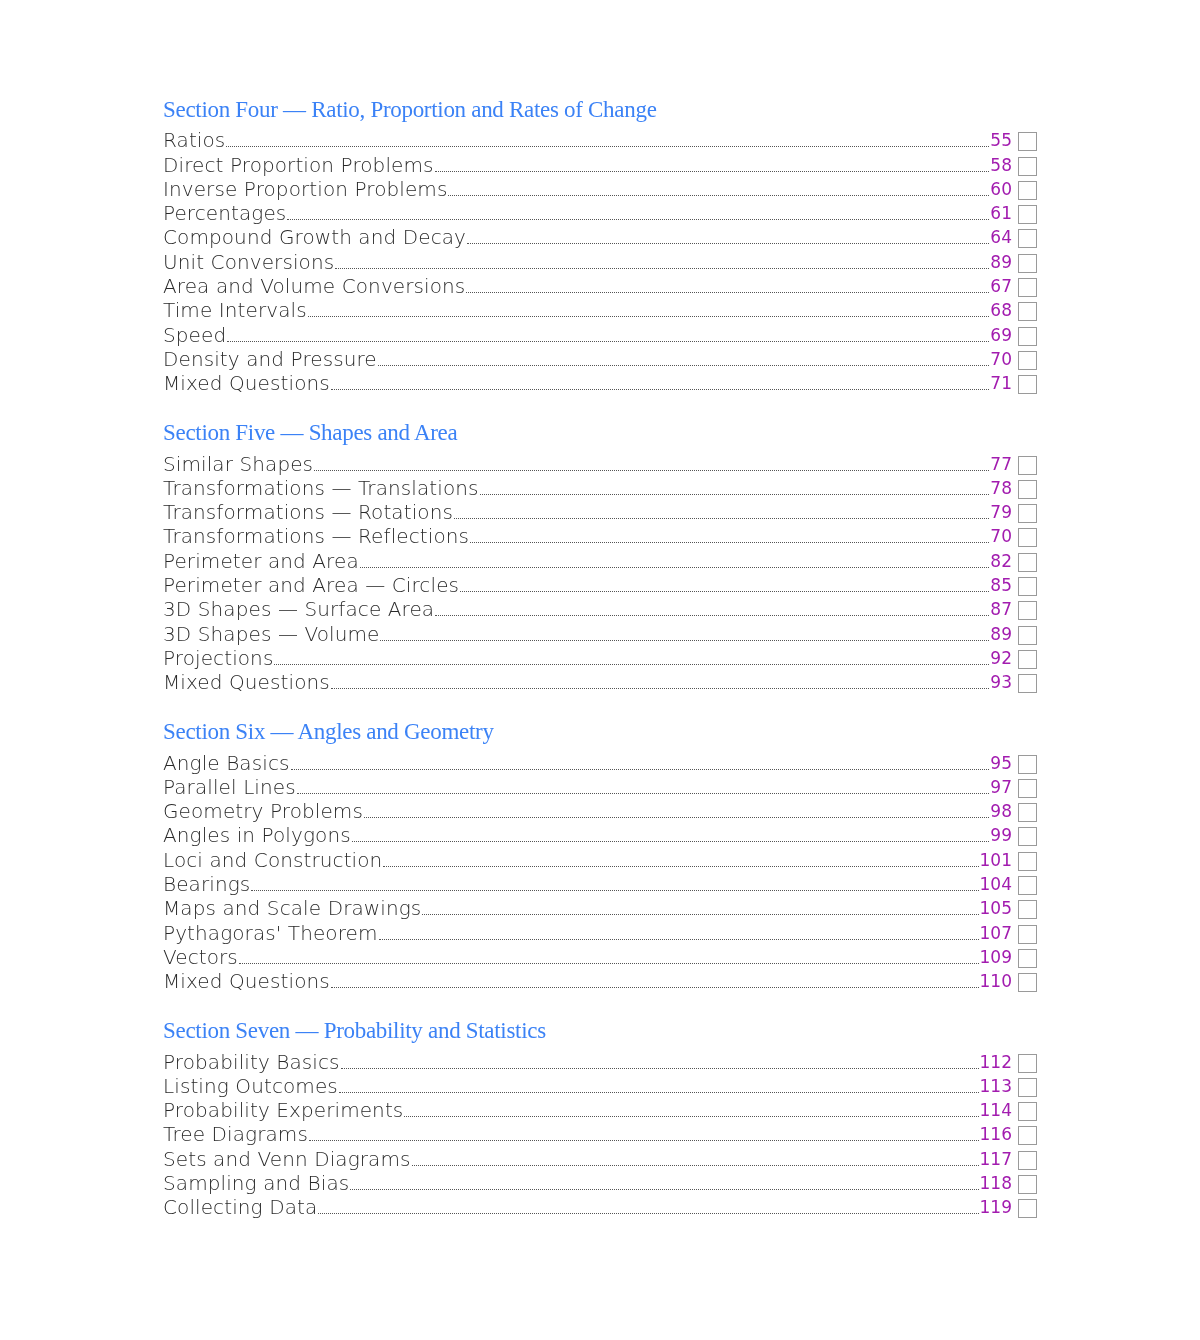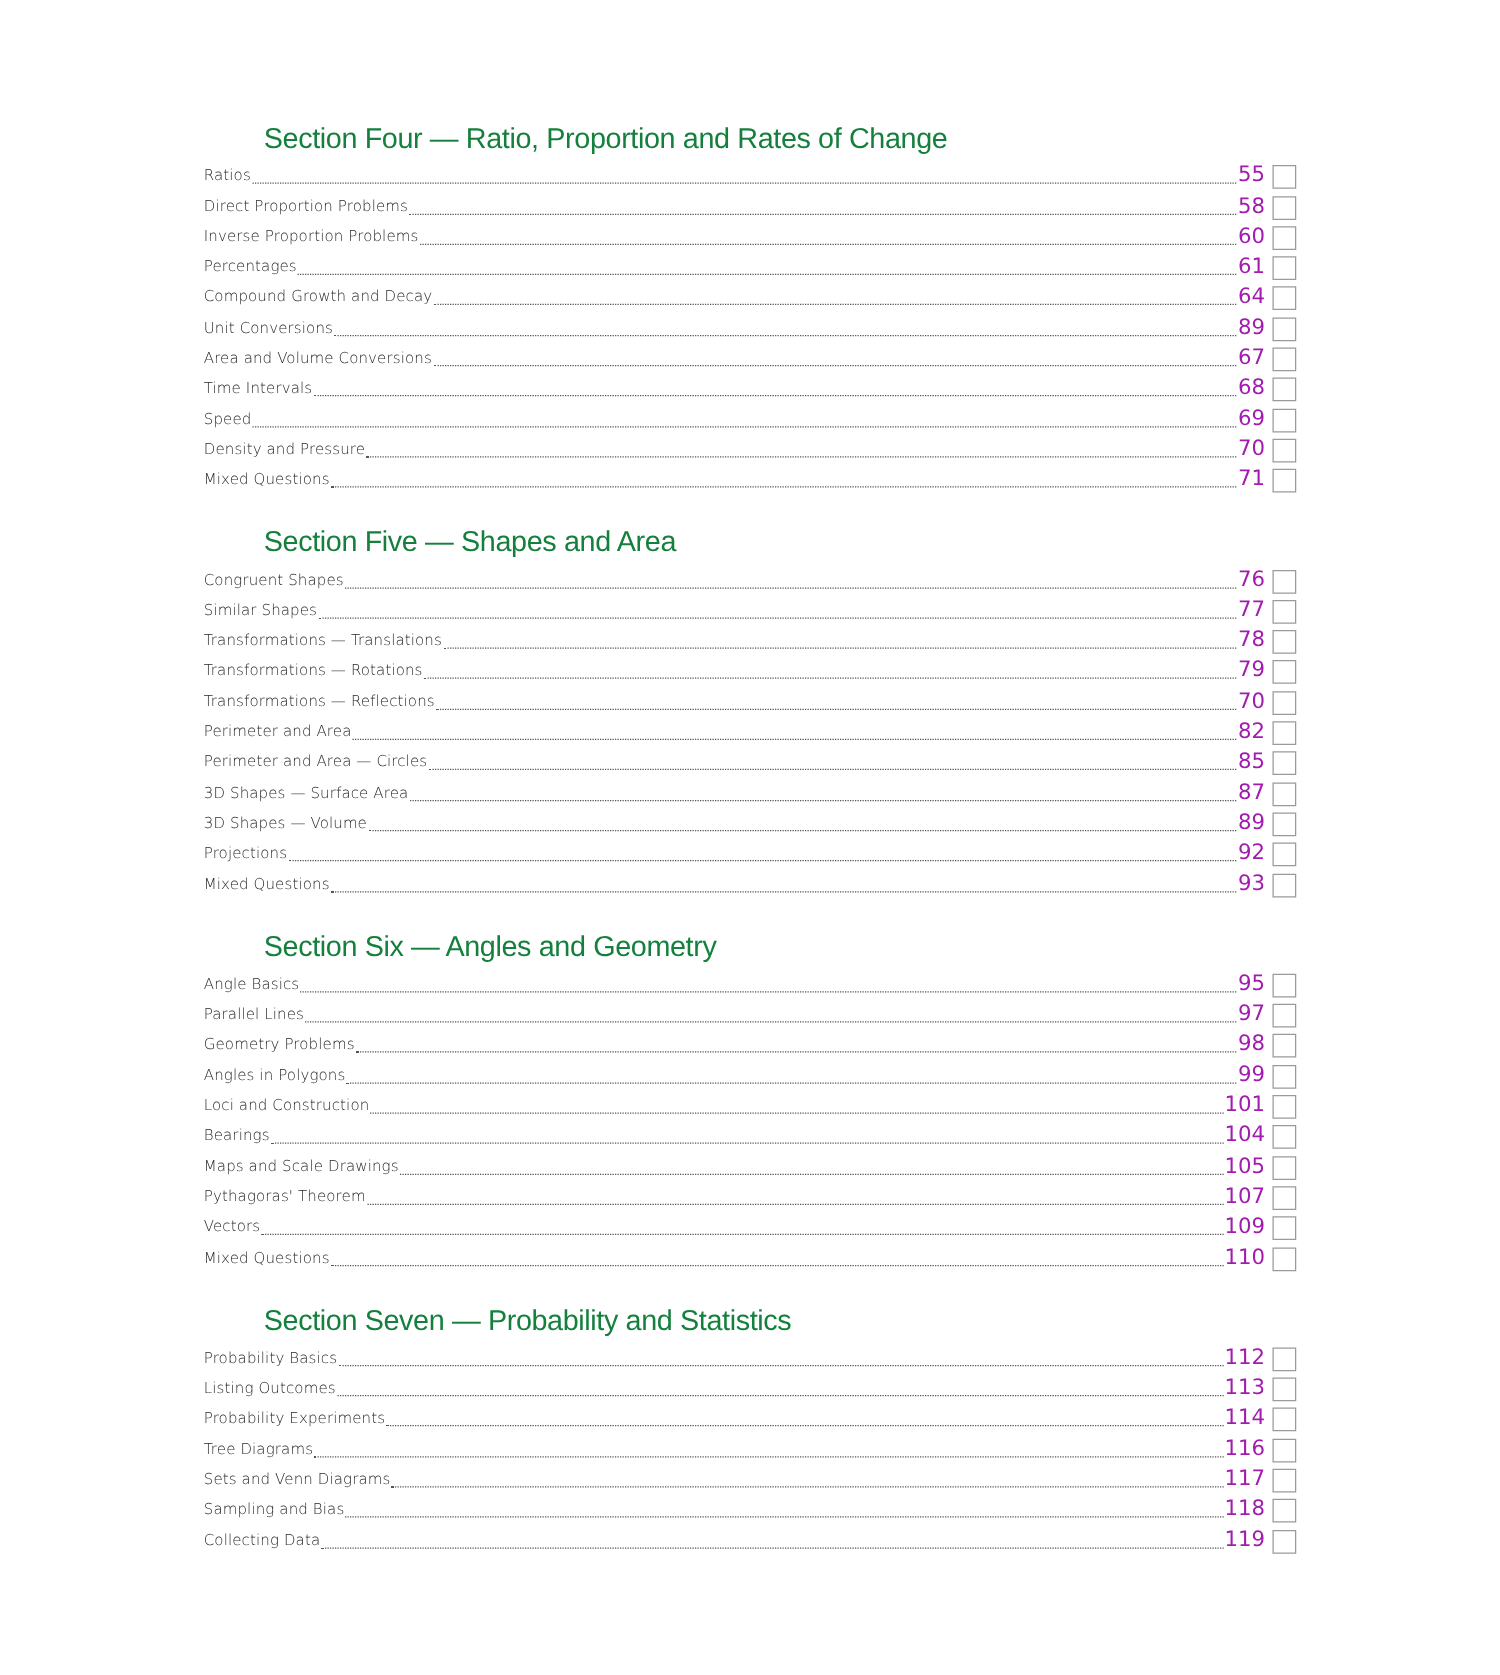--- a/index.html
+++ b/index.html
@@ -7,14 +7,13 @@
   .page { position: absolute; left: 163px; top: 93px; width: 874px; }
   .section { margin-bottom: 22px; }
   .section-title {
-    font-family: Liberation Sans, sans-serif;
+    font-family: Liberation Serif, serif;
     font-size: 23px;
-    color: #15803d;
+    color: #3b82f6;
     height: 34px;
     line-height: 34px;
     letter-spacing: -0.3px;
     white-space: nowrap;
-    margin-left: 48px;
   }
   .row {
     display: flex;

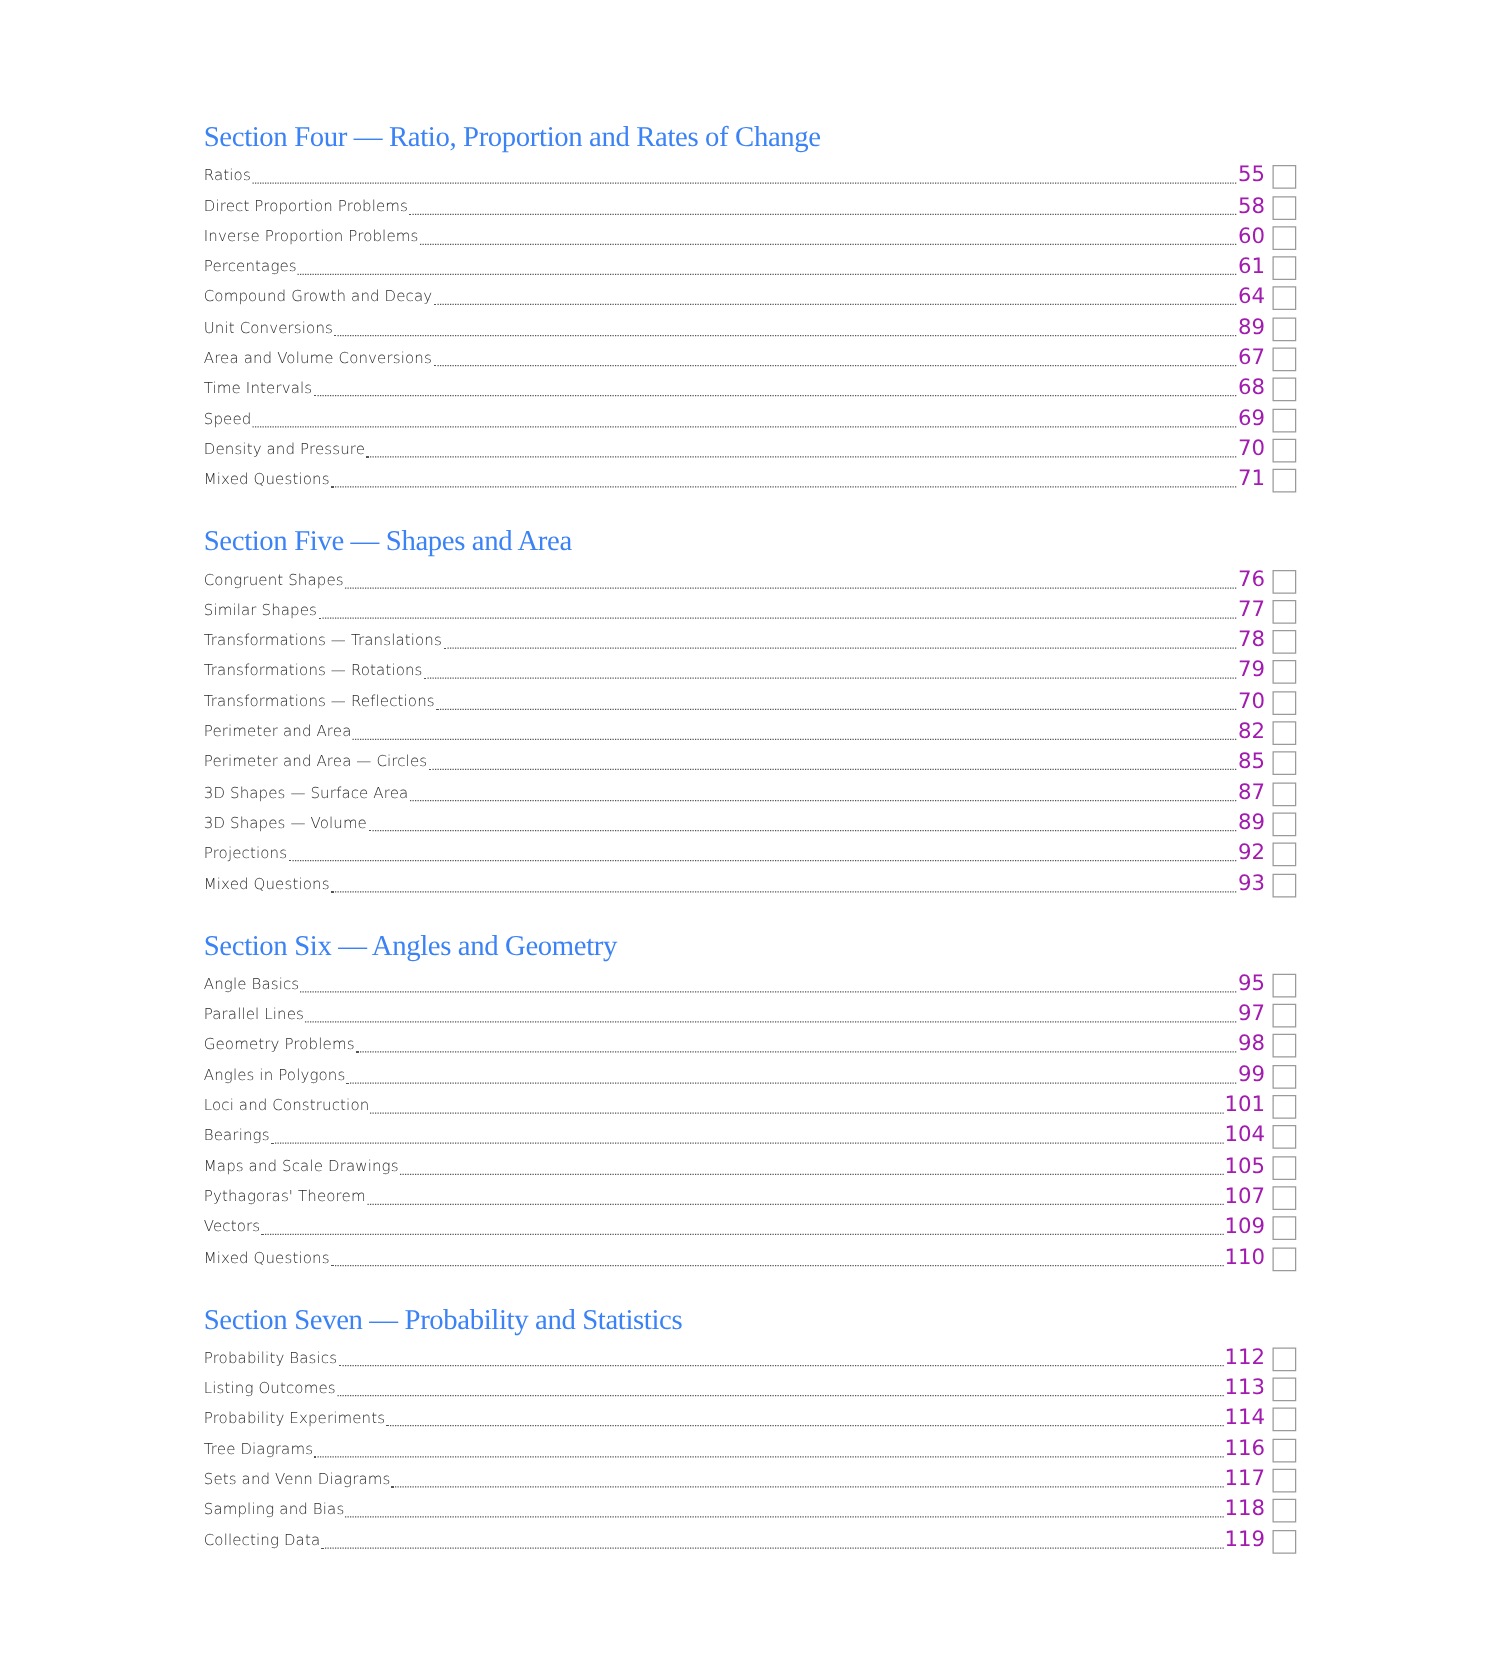--- a/index.html
+++ b/index.html
@@ -23,7 +23,7 @@
   }
   .label {
     font-family: "DejaVu Sans", sans-serif;
-    font-size: 12px;
+    font-size: 20px;
     font-weight: 300;
     color: #2a2a2a;
     white-space: nowrap;

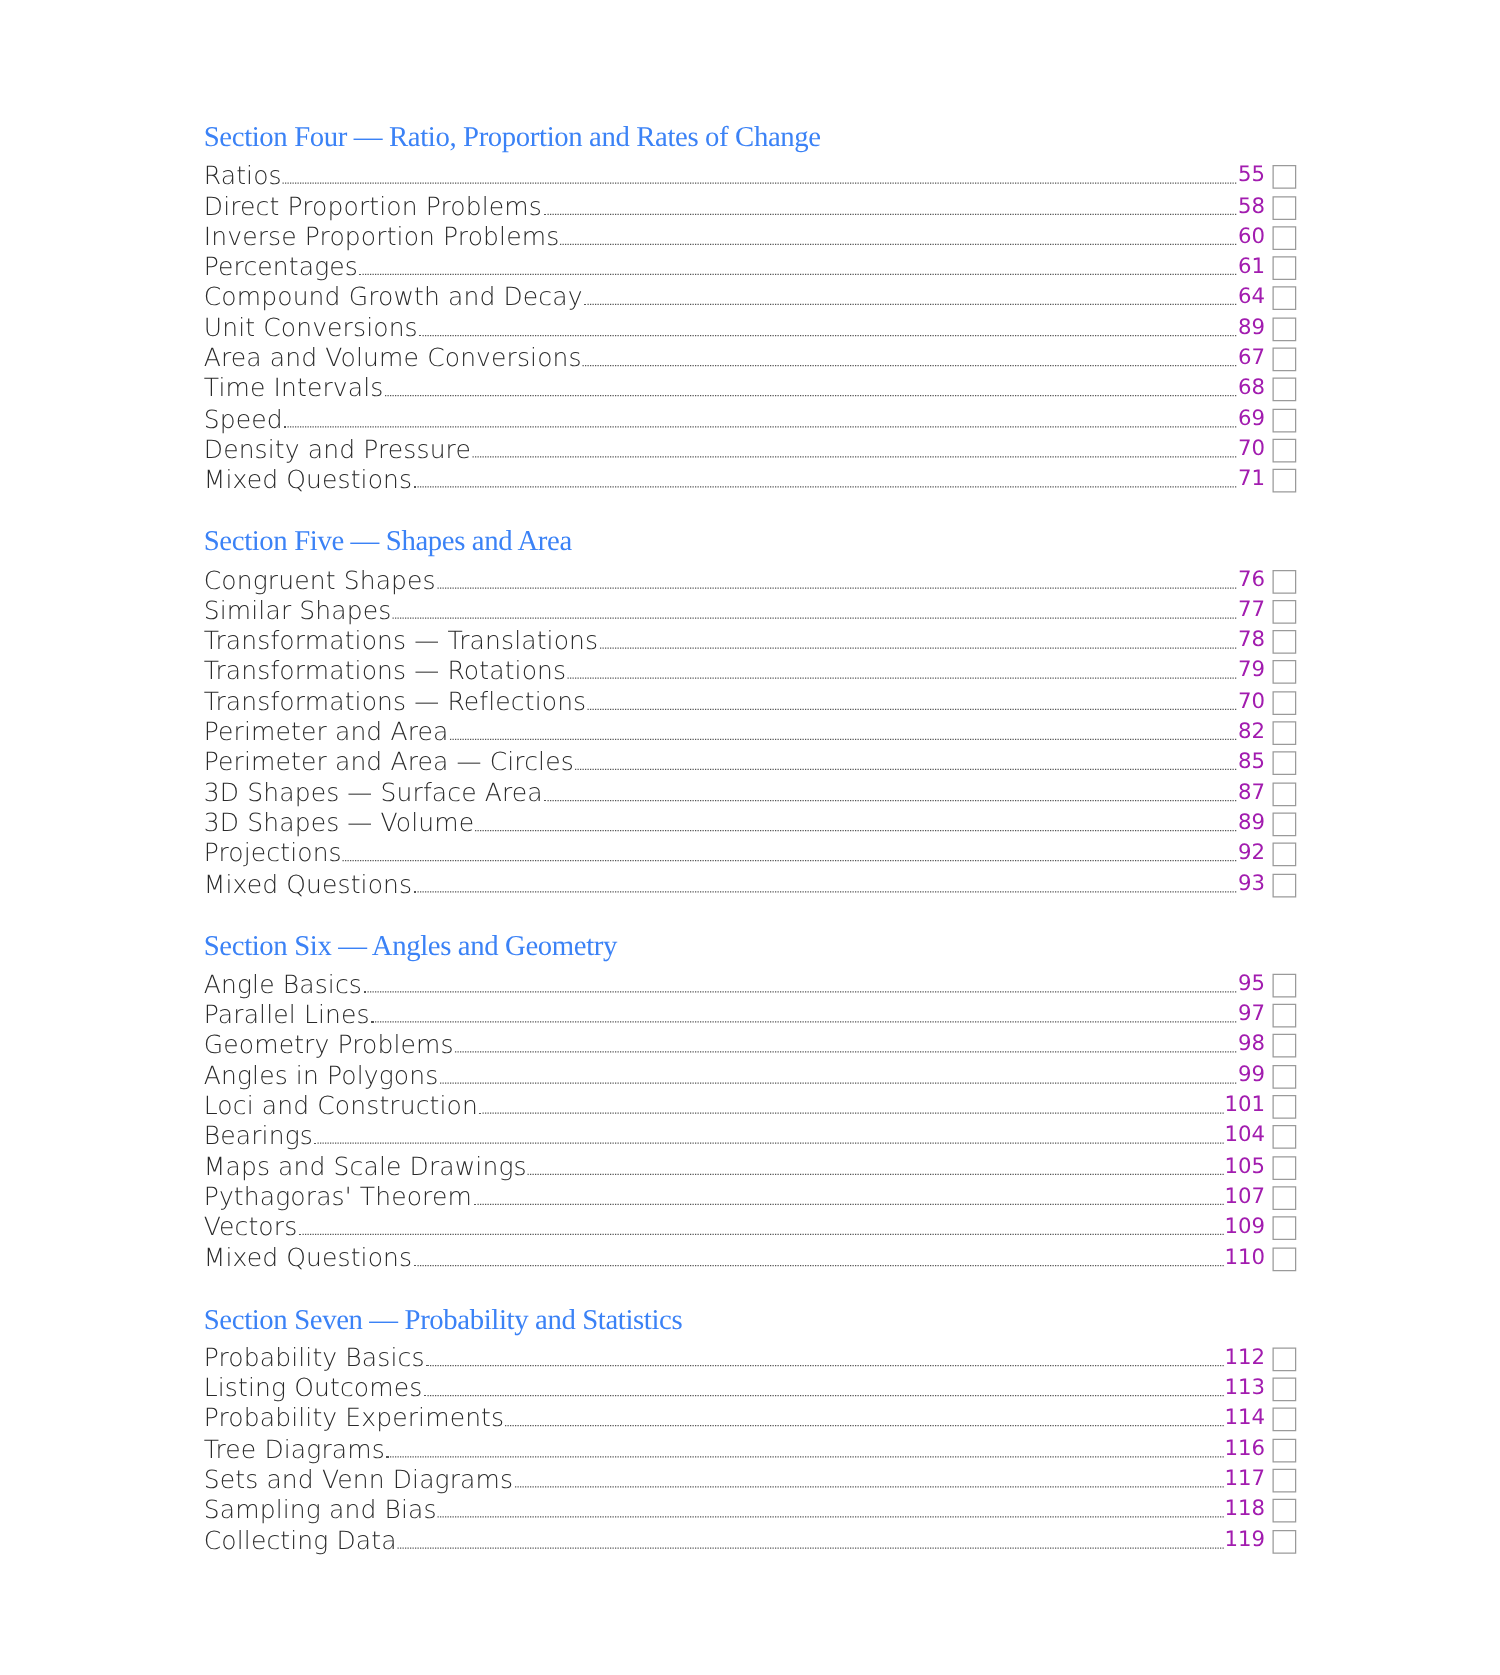--- a/index.html
+++ b/index.html
@@ -133,12 +133,6 @@
     <div class="section">
       <div class="section-title">Section Five — Shapes and Area</div>
       <div class="row">
-        <span class="label">Congruent Shapes</span>
-        <span class="dots"></span>
-        <span class="page-num">76</span>
-        <span class="checkbox"></span>
-      </div>
-      <div class="row">
         <span class="label">Similar Shapes</span>
         <span class="dots"></span>
         <span class="page-num">77</span>

